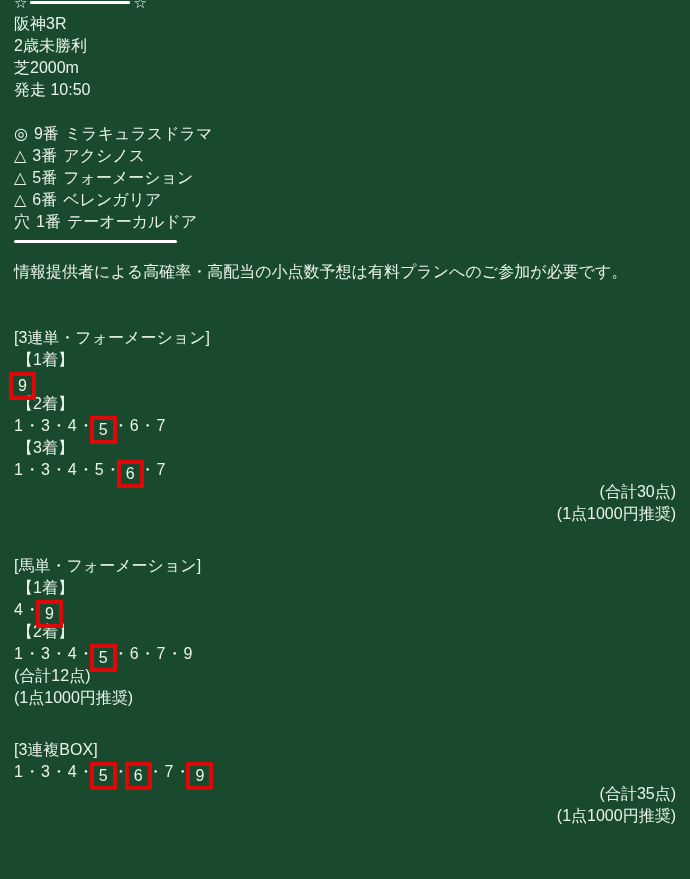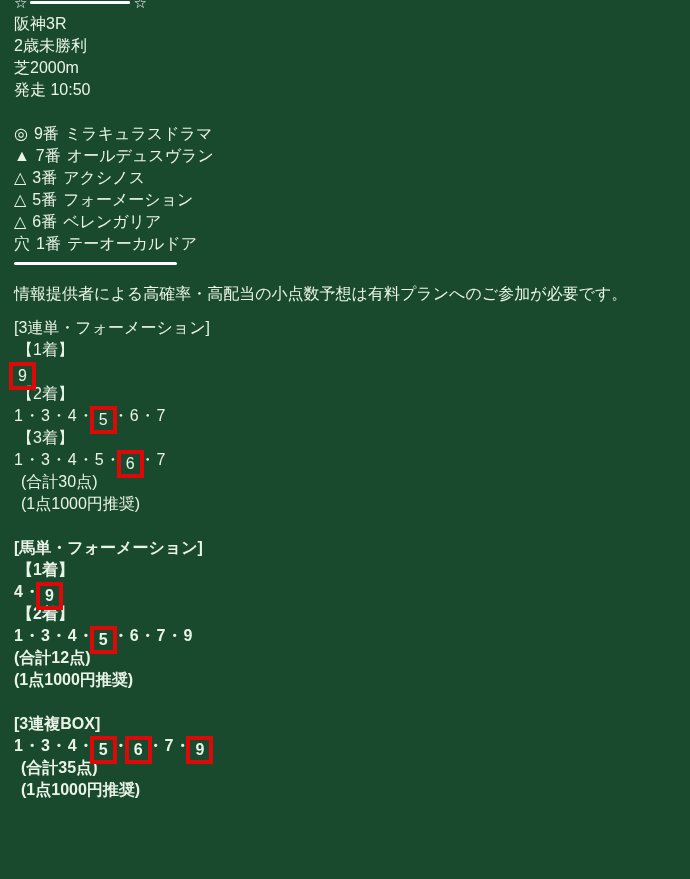--- a/index.html
+++ b/index.html
@@ -69,9 +69,6 @@
     <span>◎</span><span>9番</span><span>ミラキュラスドラマ</span>
   </div>
   <div class="row mark-row">
-    <span>▲</span><span>7番</span><span>オールデュスヴラン</span>
-  </div>
-  <div class="row mark-row">
     <span>△</span><span>3番</span><span>アクシノス</span>
   </div>
   <div class="row mark-row">

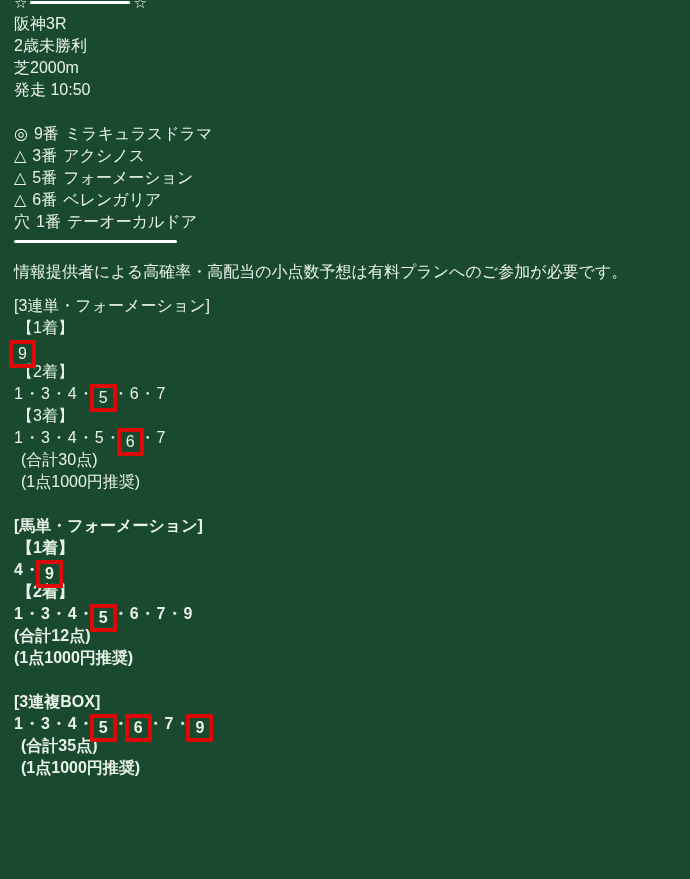--- a/index.html
+++ b/index.html
@@ -29,7 +29,7 @@
   
   .divider{width:163px;height:3px;background:#ffffff;border-radius:2px;margin:7px 0 0 0;}
   .notice{margin-top:18px;}
-  .section{margin-top:12px;}
+  .section{margin-top:44px;}
   .section-follow{margin-top:0;font-weight:bold;}
   .ind-label{padding-left:3px;}
   .ind-note{padding-left:7px;}

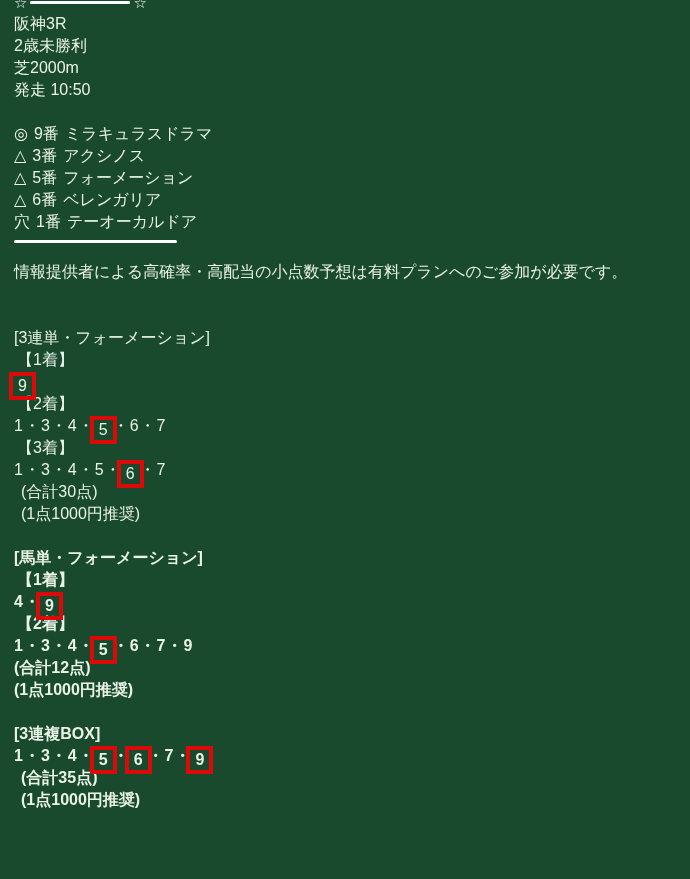--- a/index.html
+++ b/index.html
@@ -32,7 +32,7 @@
   .section{margin-top:44px;}
   .section-follow{margin-top:0;font-weight:bold;}
   .ind-label{padding-left:3px;}
-  .ind-note{padding-left:7px;}
+  .ind-note{padding-left:7px;text-align:right;}
   
   .numline{position:relative;}
   .numbox{

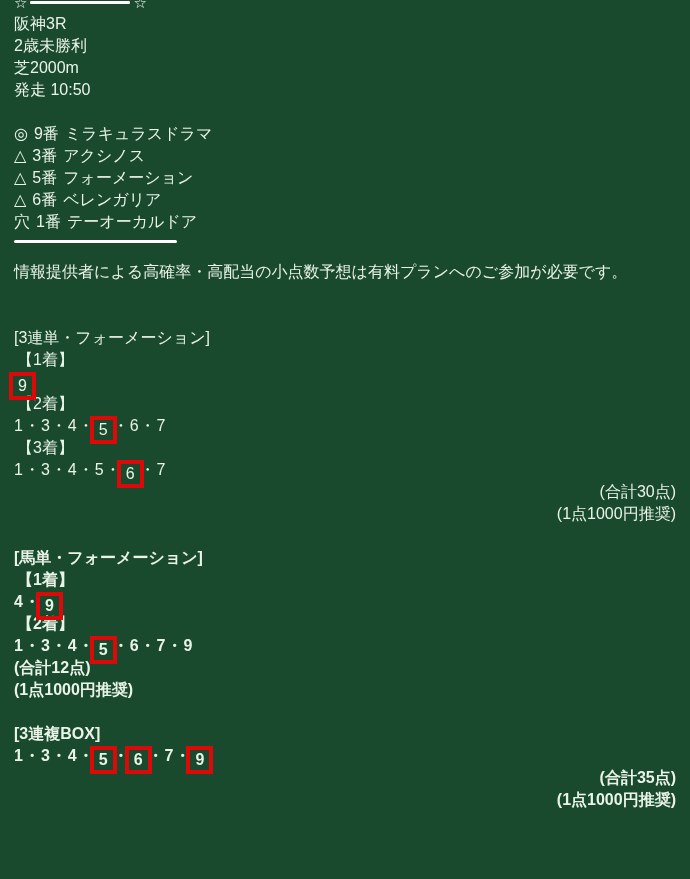--- a/index.html
+++ b/index.html
@@ -30,7 +30,7 @@
   .divider{width:163px;height:3px;background:#ffffff;border-radius:2px;margin:7px 0 0 0;}
   .notice{margin-top:18px;}
   .section{margin-top:44px;}
-  .section-follow{margin-top:0;font-weight:bold;}
+  .section-follow{margin-top:8px;}
   .ind-label{padding-left:3px;}
   .ind-note{padding-left:7px;text-align:right;}
   

